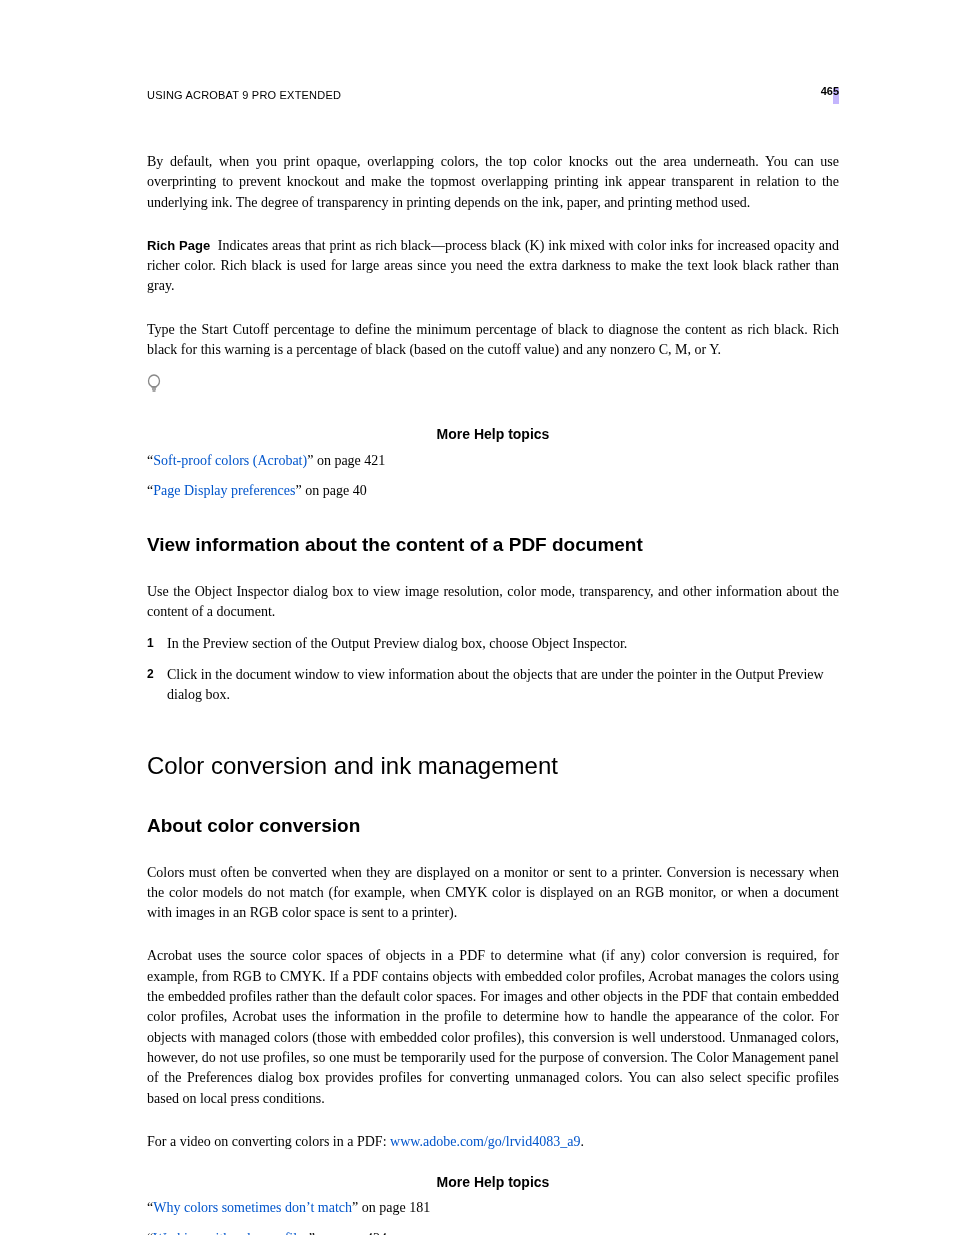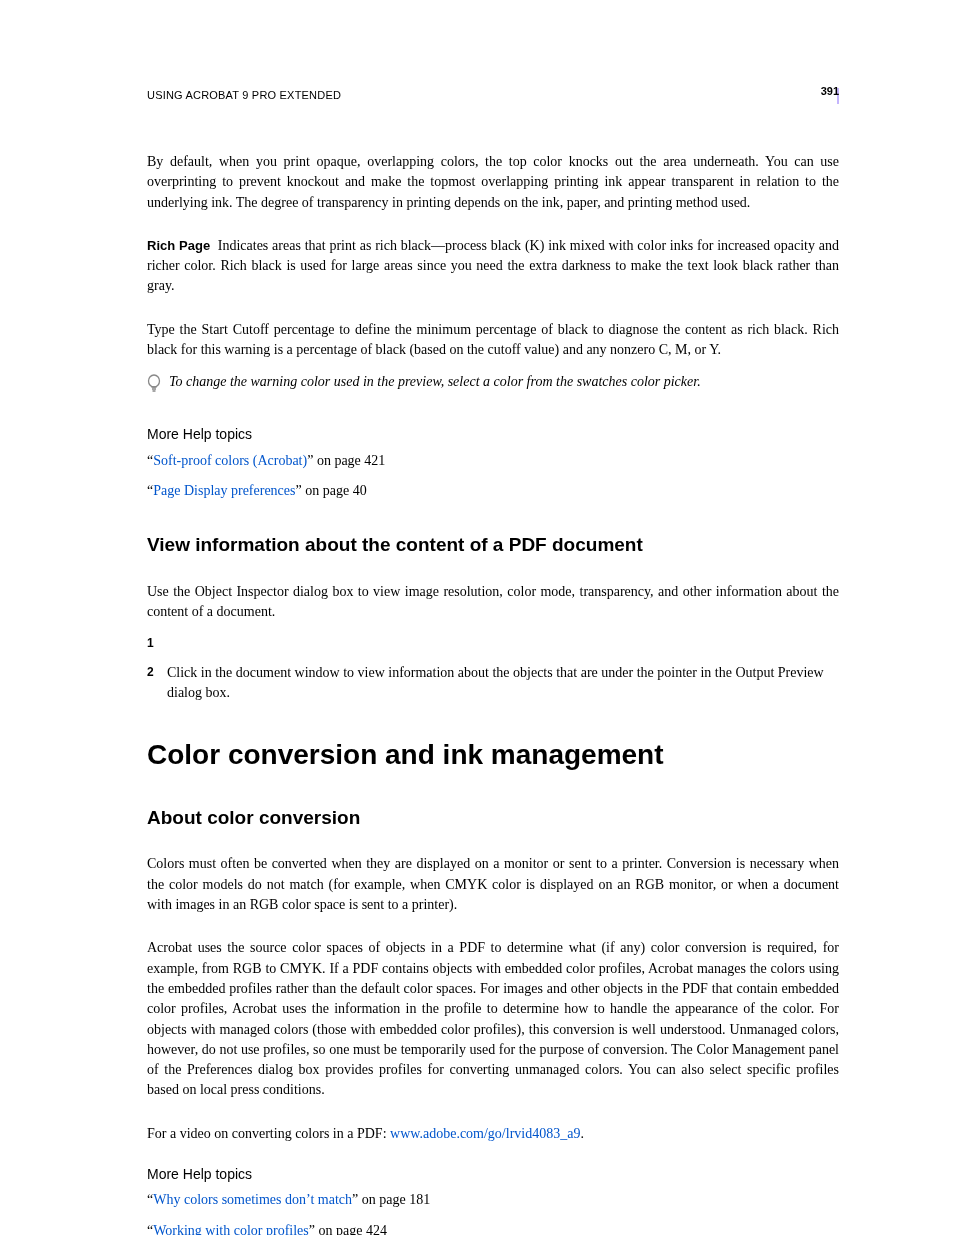--- a/index.html
+++ b/index.html
@@ -17,7 +17,7 @@
   .doc-header {
     position: relative;
     margin-bottom: 48px;
-    border-right: 2px solid #c4b5fd;
+    border-right: 6px solid #c4b5fd;
     padding-right: 21px;
   }
   .doc-title {

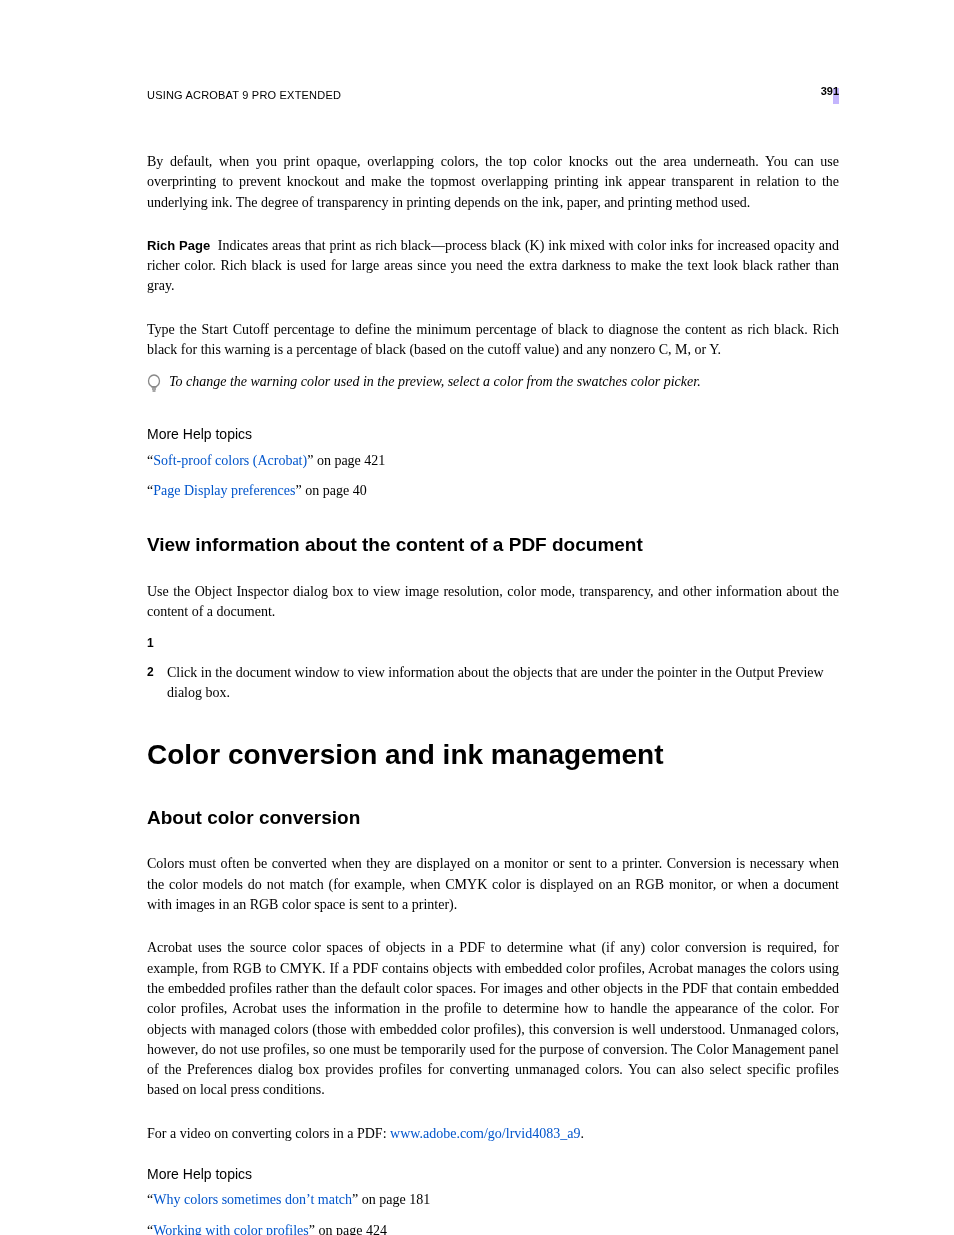--- a/index.html
+++ b/index.html
@@ -131,7 +131,7 @@
 <div class="doc-header">
   <div class="doc-title">USING ACROBAT 9 PRO EXTENDED</div>
 </div>
-<div class="page-num-wrap">391</div>
+<div class="page-num-wrap">465</div>
 
 <p class="para">By default, when you print opaque, overlapping colors, the top color knocks out the area underneath. You can use overprinting to prevent knockout and make the topmost overlapping printing ink appear transparent in relation to the underlying ink. The degree of transparency in printing depends on the ink, paper, and printing method used.</p>
 

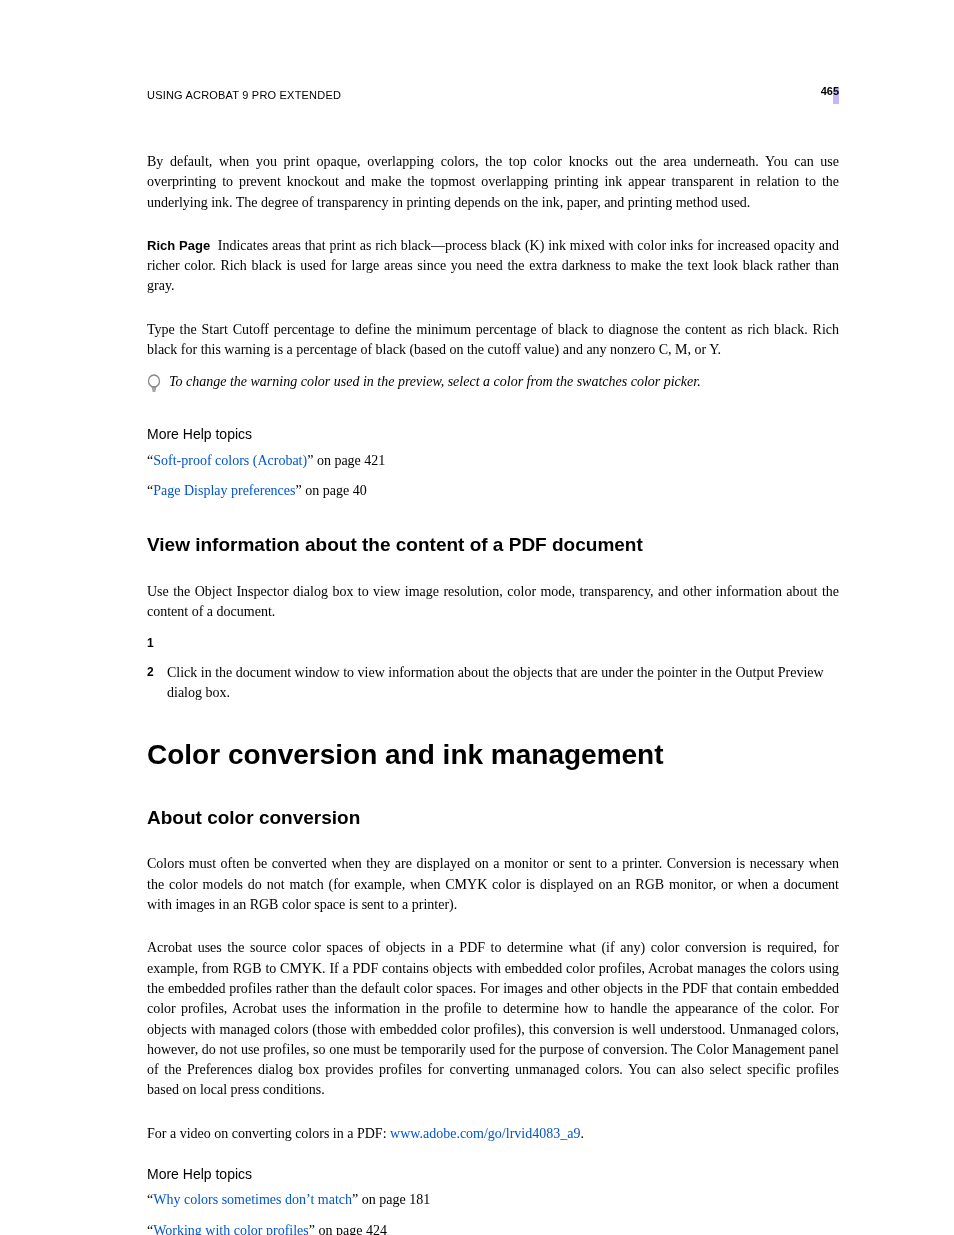--- a/index.html
+++ b/index.html
@@ -148,7 +148,6 @@
       <path d="M4.5 13 L9.5 13 M5 15 L9 15 M5.5 17 L8.5 17" stroke="#888" stroke-width="1.3" fill="none"></path>
     </svg>
   </span>
-  <span class="tip-text">To change the warning color used in the preview, select a color from the swatches color picker.</span>
 </div>
 
 <div class="help-heading">More Help topics</div>

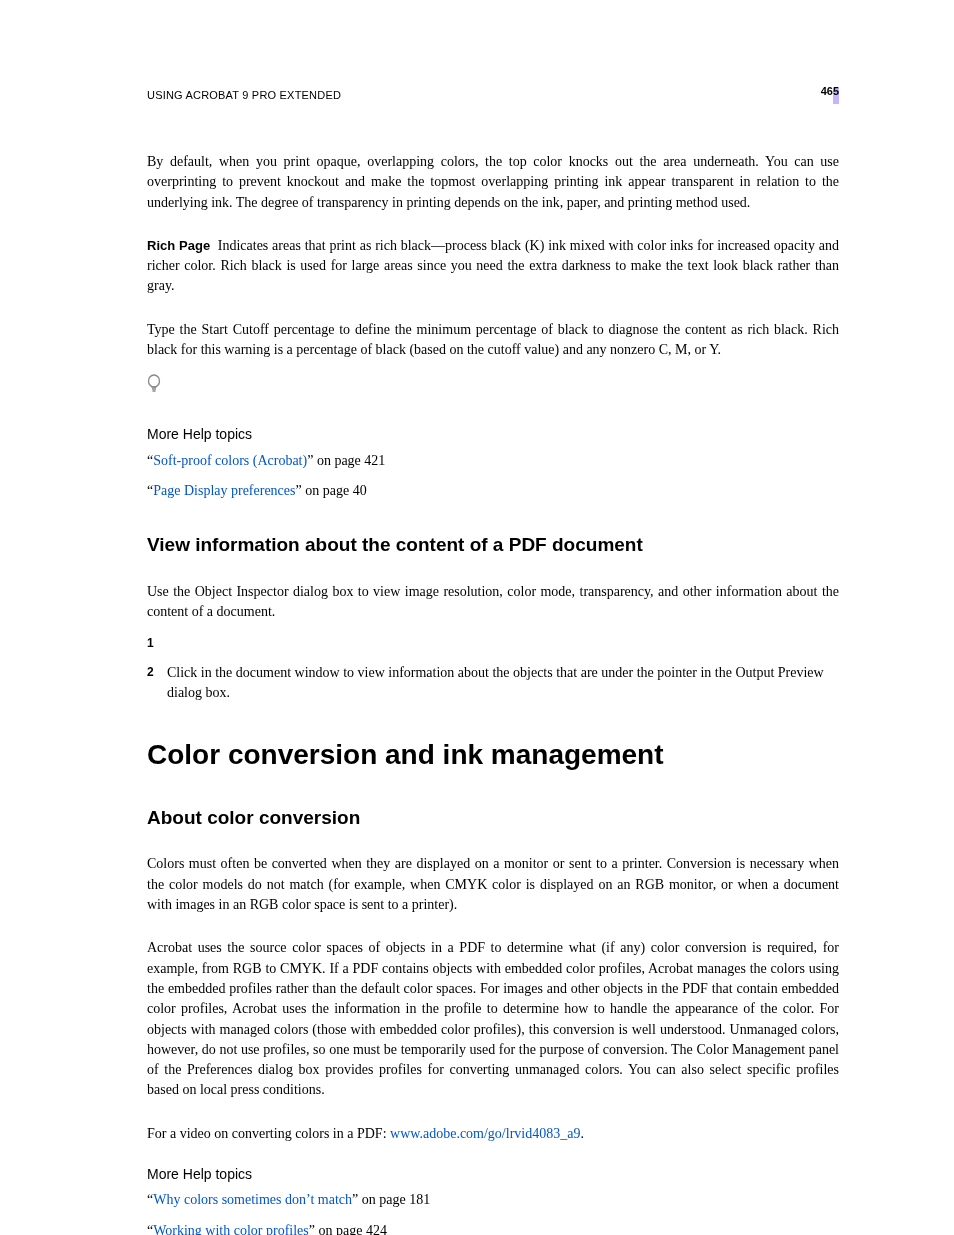--- a/index.html
+++ b/index.html
@@ -69,9 +69,10 @@
   }
   .help-heading {
     font-family: "Myriad Pro", "Helvetica Neue", Arial, sans-serif;
-    font-weight: 400;
+    font-weight: 700;
     font-size: 14px;
     margin-bottom: 6px;
+    text-align: center;
   }
   .help-line {
     margin-bottom: 10px;

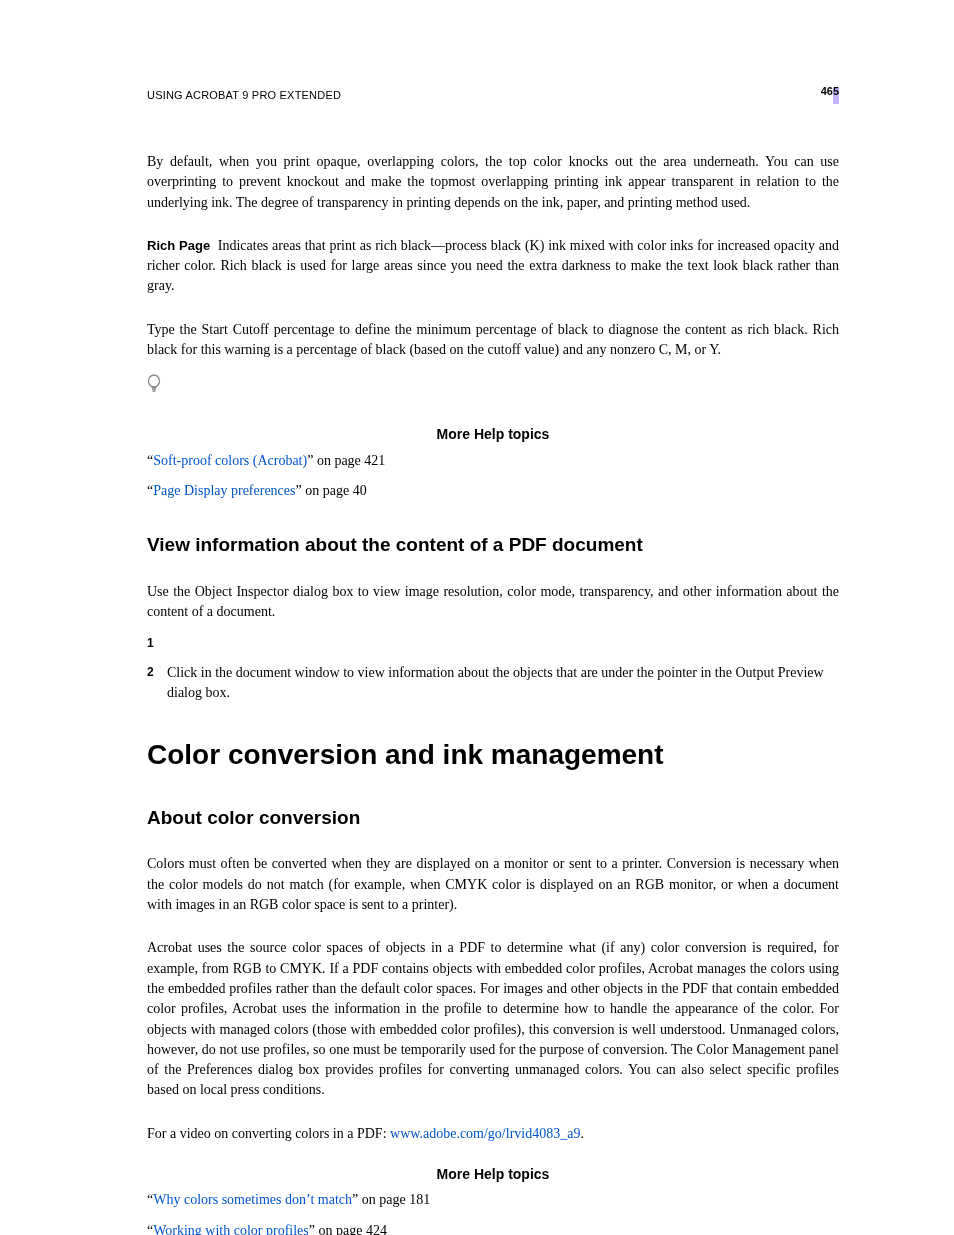--- a/index.html
+++ b/index.html
@@ -165,6 +165,7 @@
 <ol class="ol">
   <li>
     <span class="num">1</span>
+    <span>In the Preview section of the Output Preview dialog box, choose Object Inspector.</span>
   </li>
   <li>
     <span class="num">2</span>

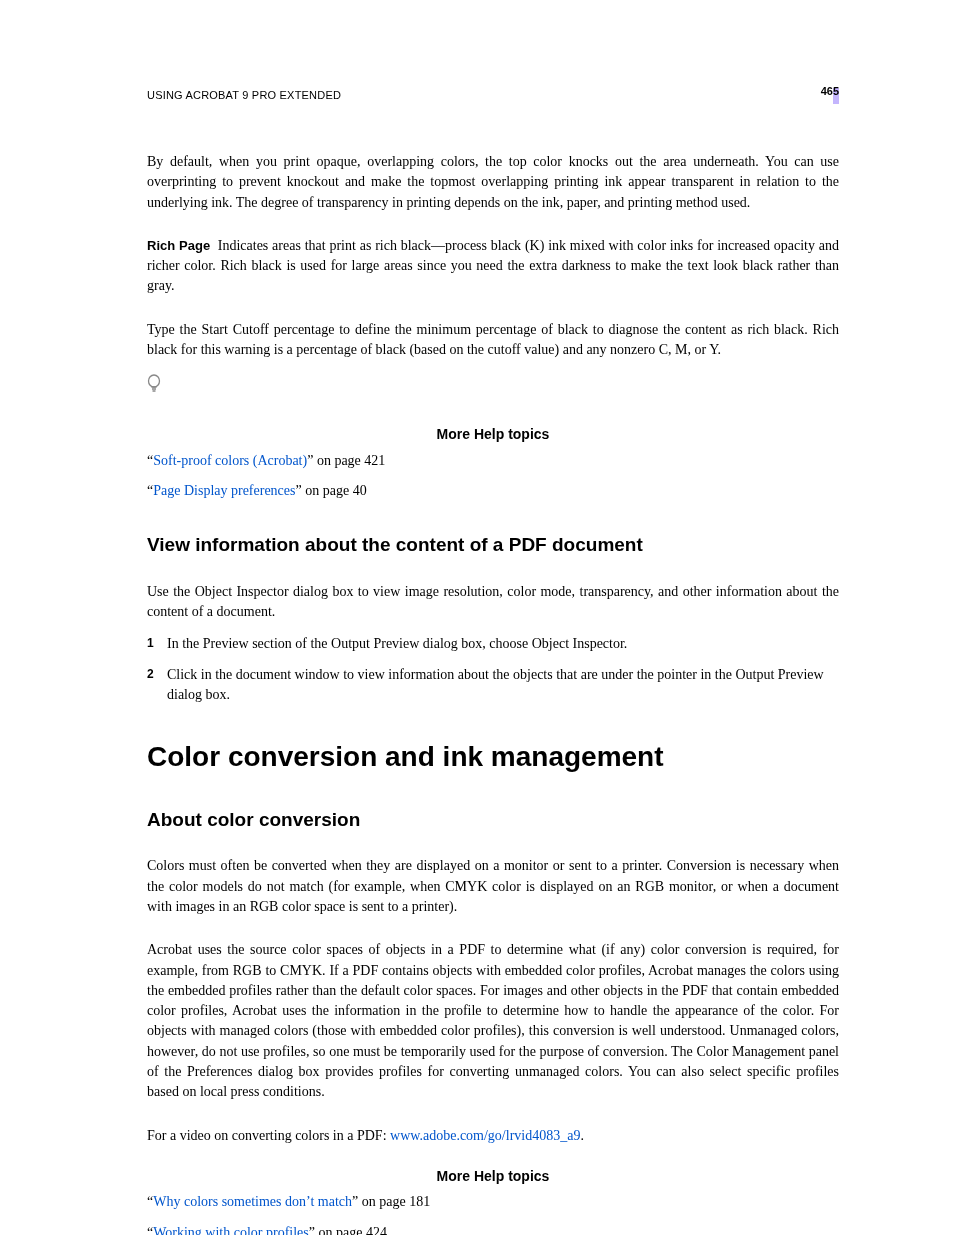--- a/index.html
+++ b/index.html
@@ -109,9 +109,9 @@
   }
   .h1 {
     font-family: "Myriad Pro", "Helvetica Neue", Arial, sans-serif;
-    font-weight: 700;
-    font-size: 28px;
-    margin-top: 32px;
+    font-weight: 400;
+    font-size: 24px;
+    margin-top: 44px;
     margin-bottom: 28px;
   }
   .footer {

